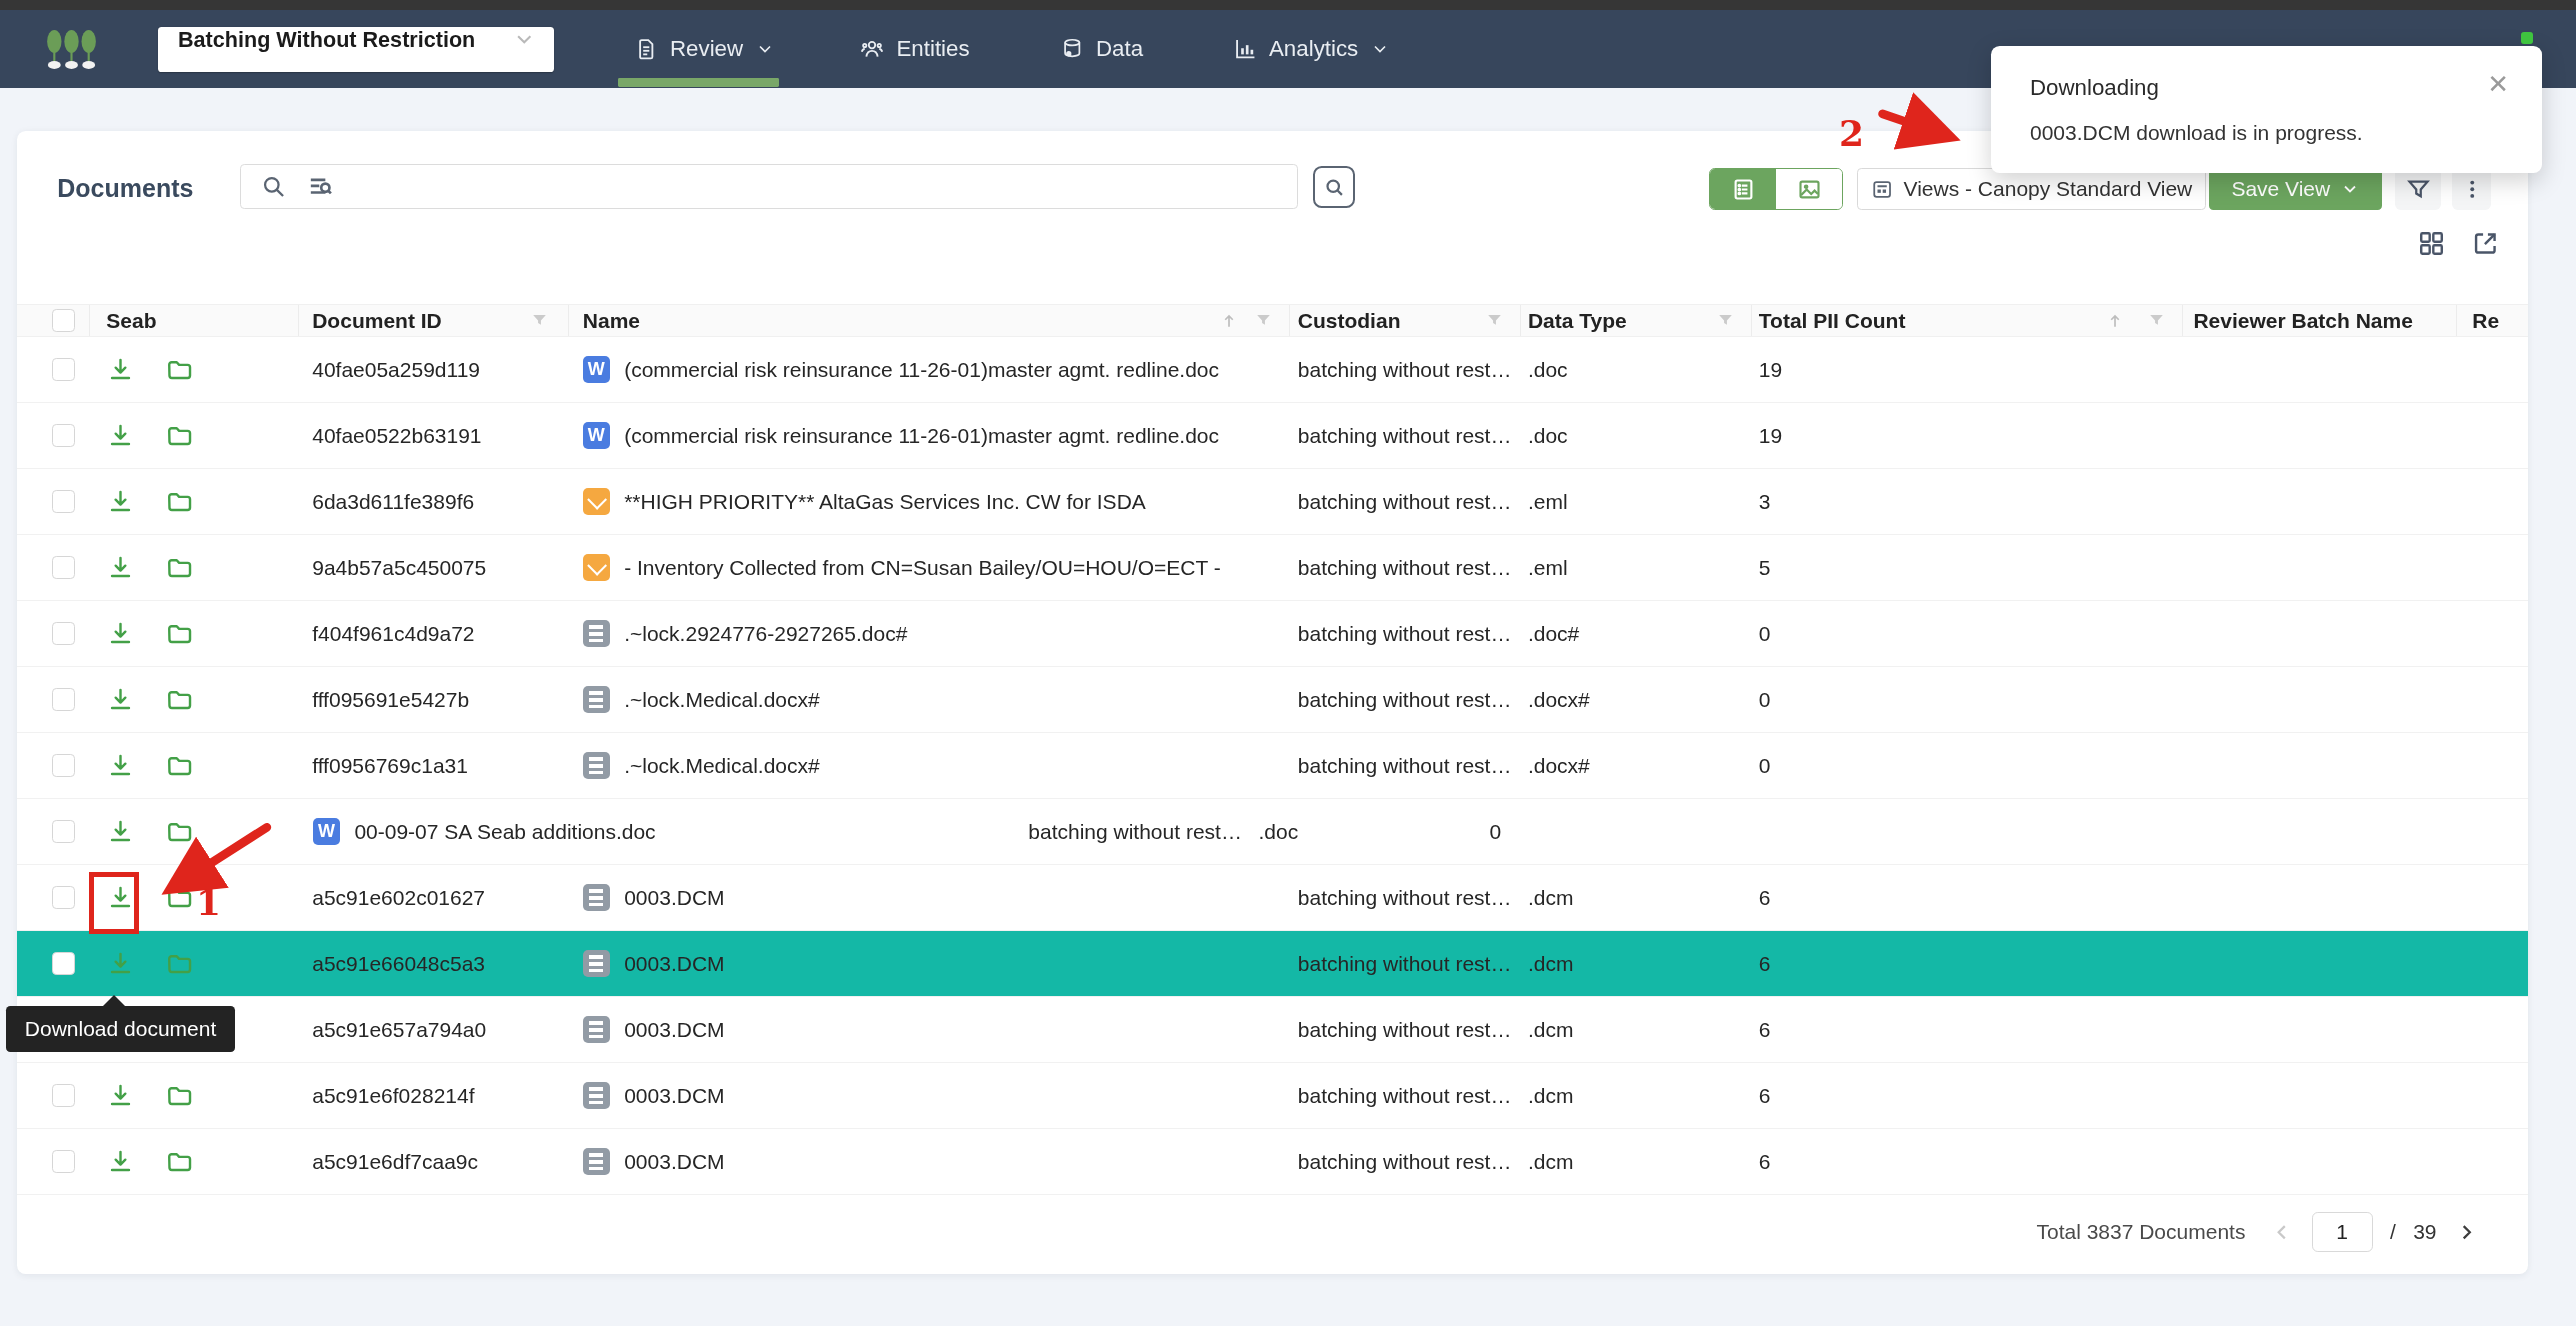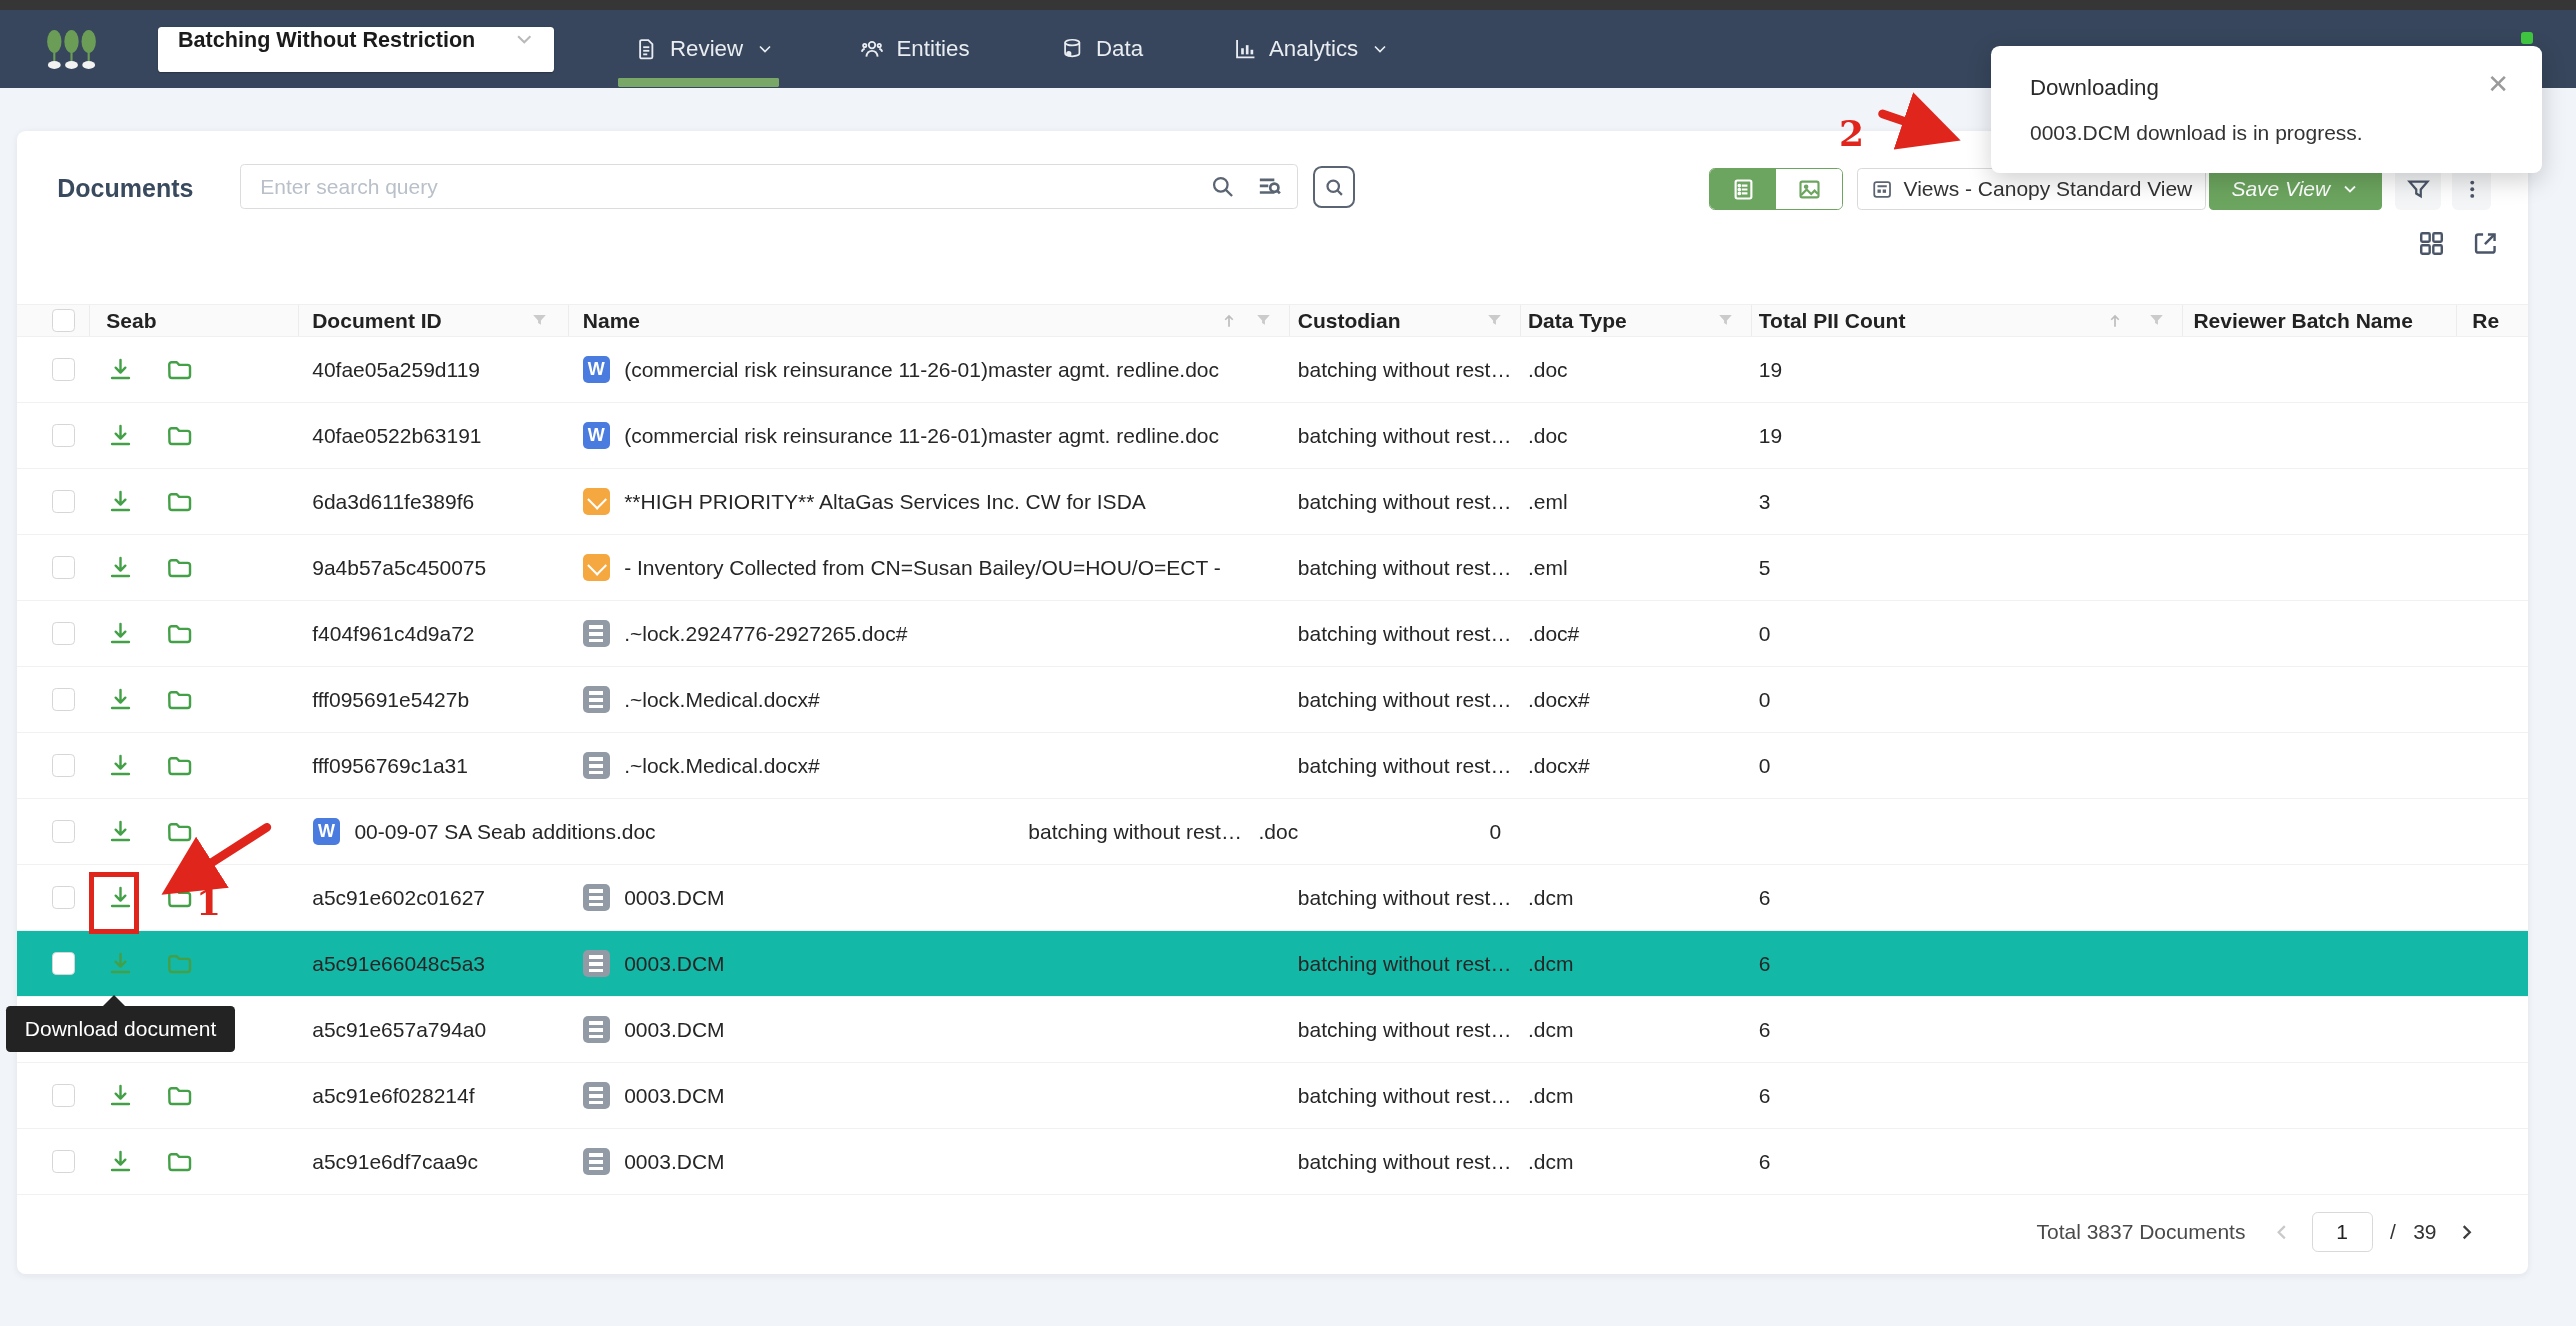--- a/index.html
+++ b/index.html
@@ -200,7 +200,6 @@
     <div class="page-title">Documents</div>
 
     <div class="search-box">
-      <input type="text" placeholder="Enter search query" style="">
       <svg width="27" height="27" viewBox="0 0 24 24" fill="none" stroke="#5A6472" stroke-width="2">
         <circle cx="10.5" cy="10.5" r="6"></circle>
           <line x1="15" y1="15" x2="20.5" y2="20.5"></line>

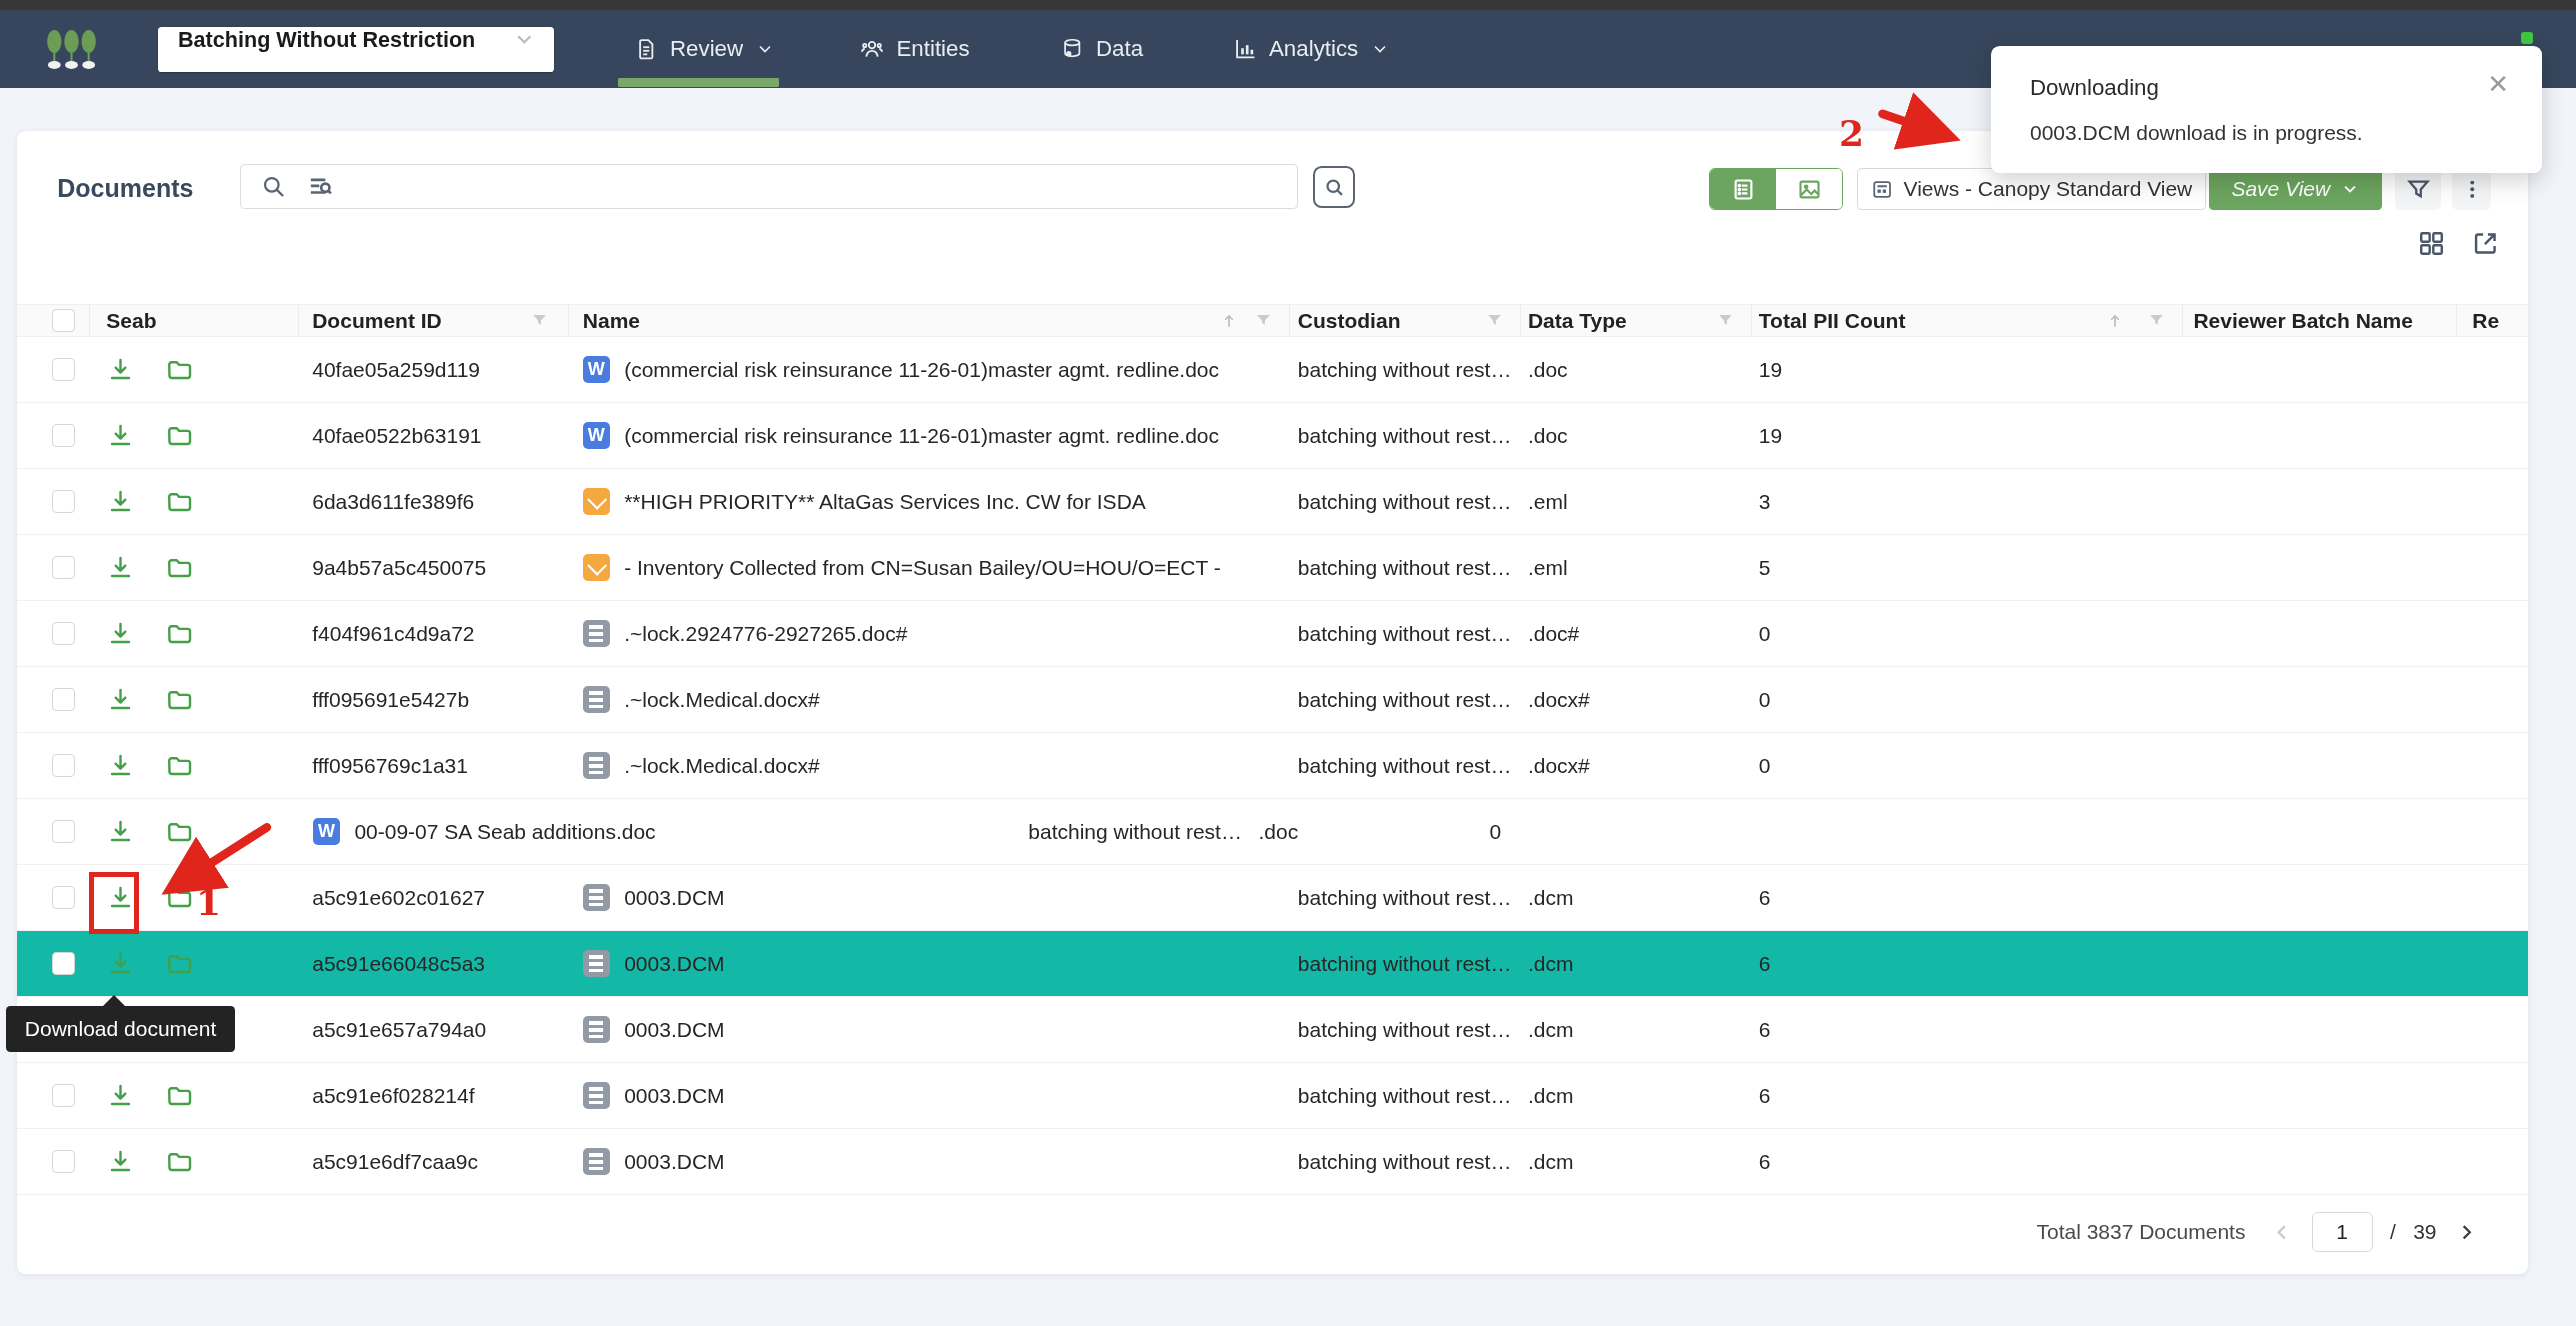--- a/index.html
+++ b/index.html
@@ -47,7 +47,7 @@
     display:flex; align-items:center; gap:10px; padding:0 13px; background:#fff; cursor:pointer; }
   .views-box span { font-size:21px; color:#333; white-space:nowrap; }
   .save-view { position:absolute; left:2192px; top:37px; width:173px; height:42px; background:#6CA55F; border-radius:4.3px; border:none;
-    color:#fff; font-size:21px; font-family:inherit; display:flex; align-items:center; justify-content:center; gap:10px; cursor:pointer;font-style:italic; }
+    color:#fff; font-size:21px; font-family:inherit; display:flex; align-items:center; justify-content:center; gap:10px; cursor:pointer; }
   .icon-btn { position:absolute; top:37px; height:42px; background:#F4F5F6; border-radius:5.8px; display:flex; align-items:center; justify-content:center; cursor:pointer; }
   .filter-btn { left:2378px; width:46px; }
   .kebab-btn { left:2435px; width:39px; }

